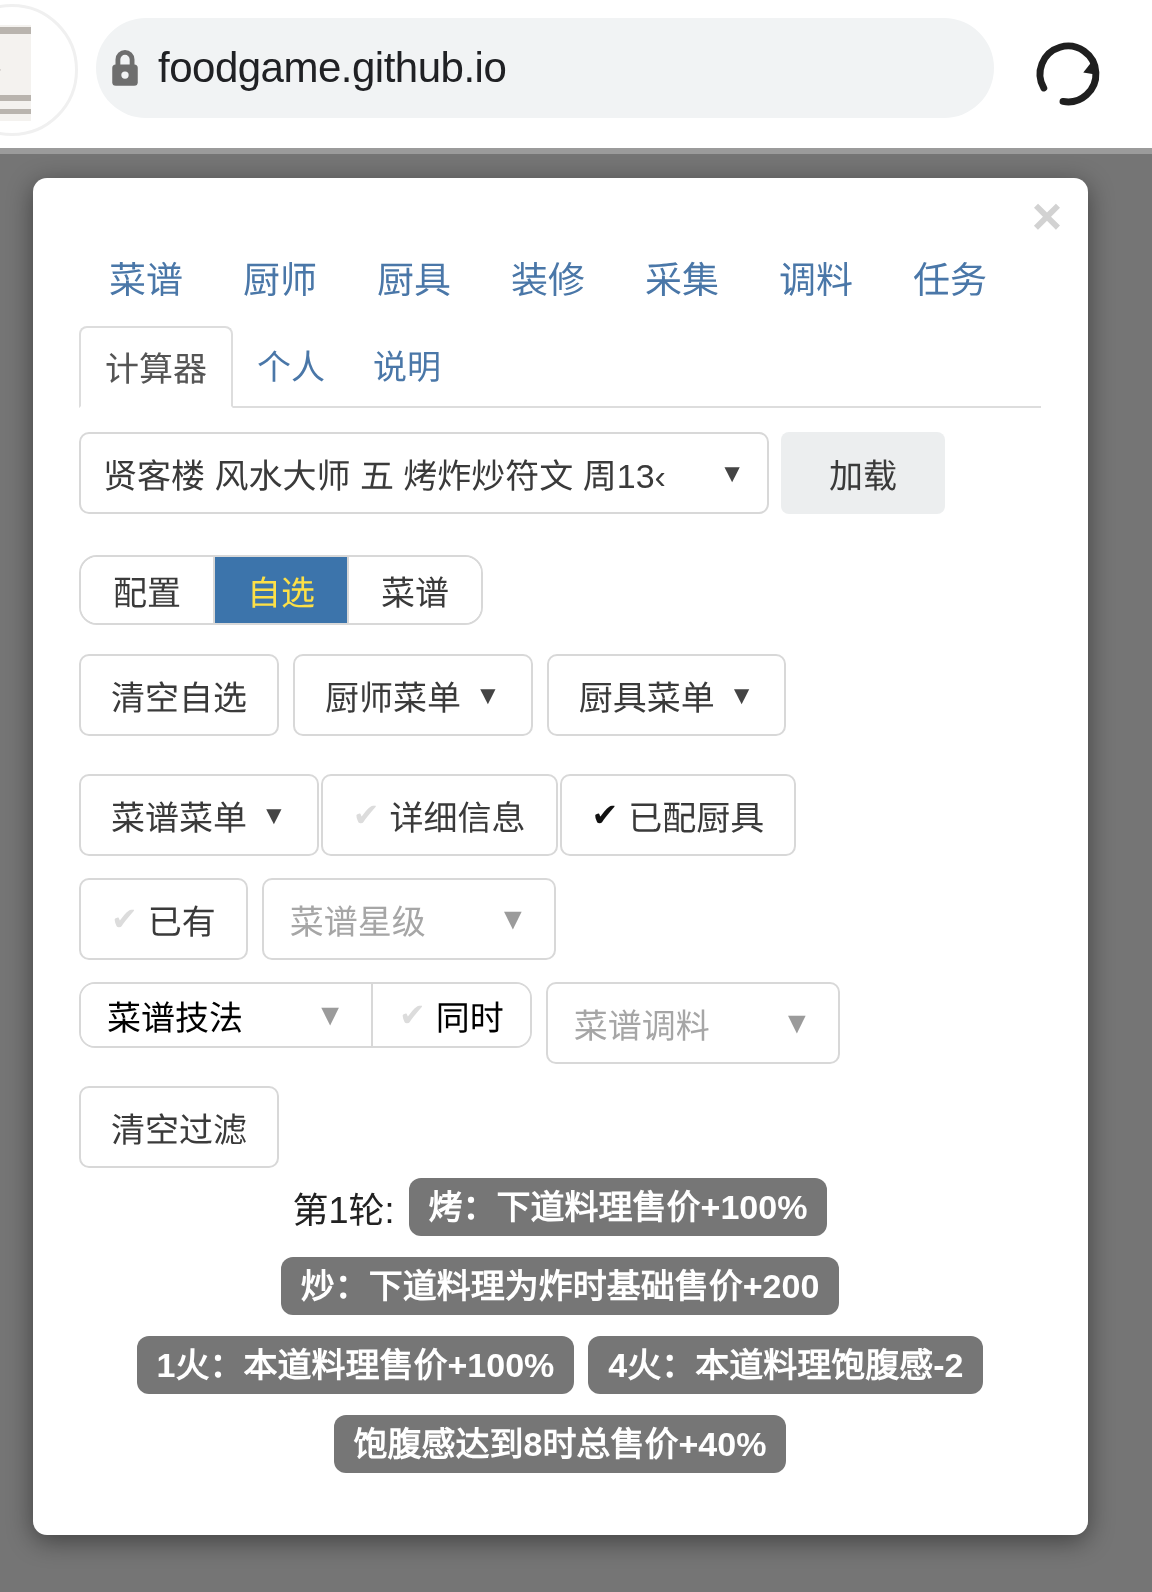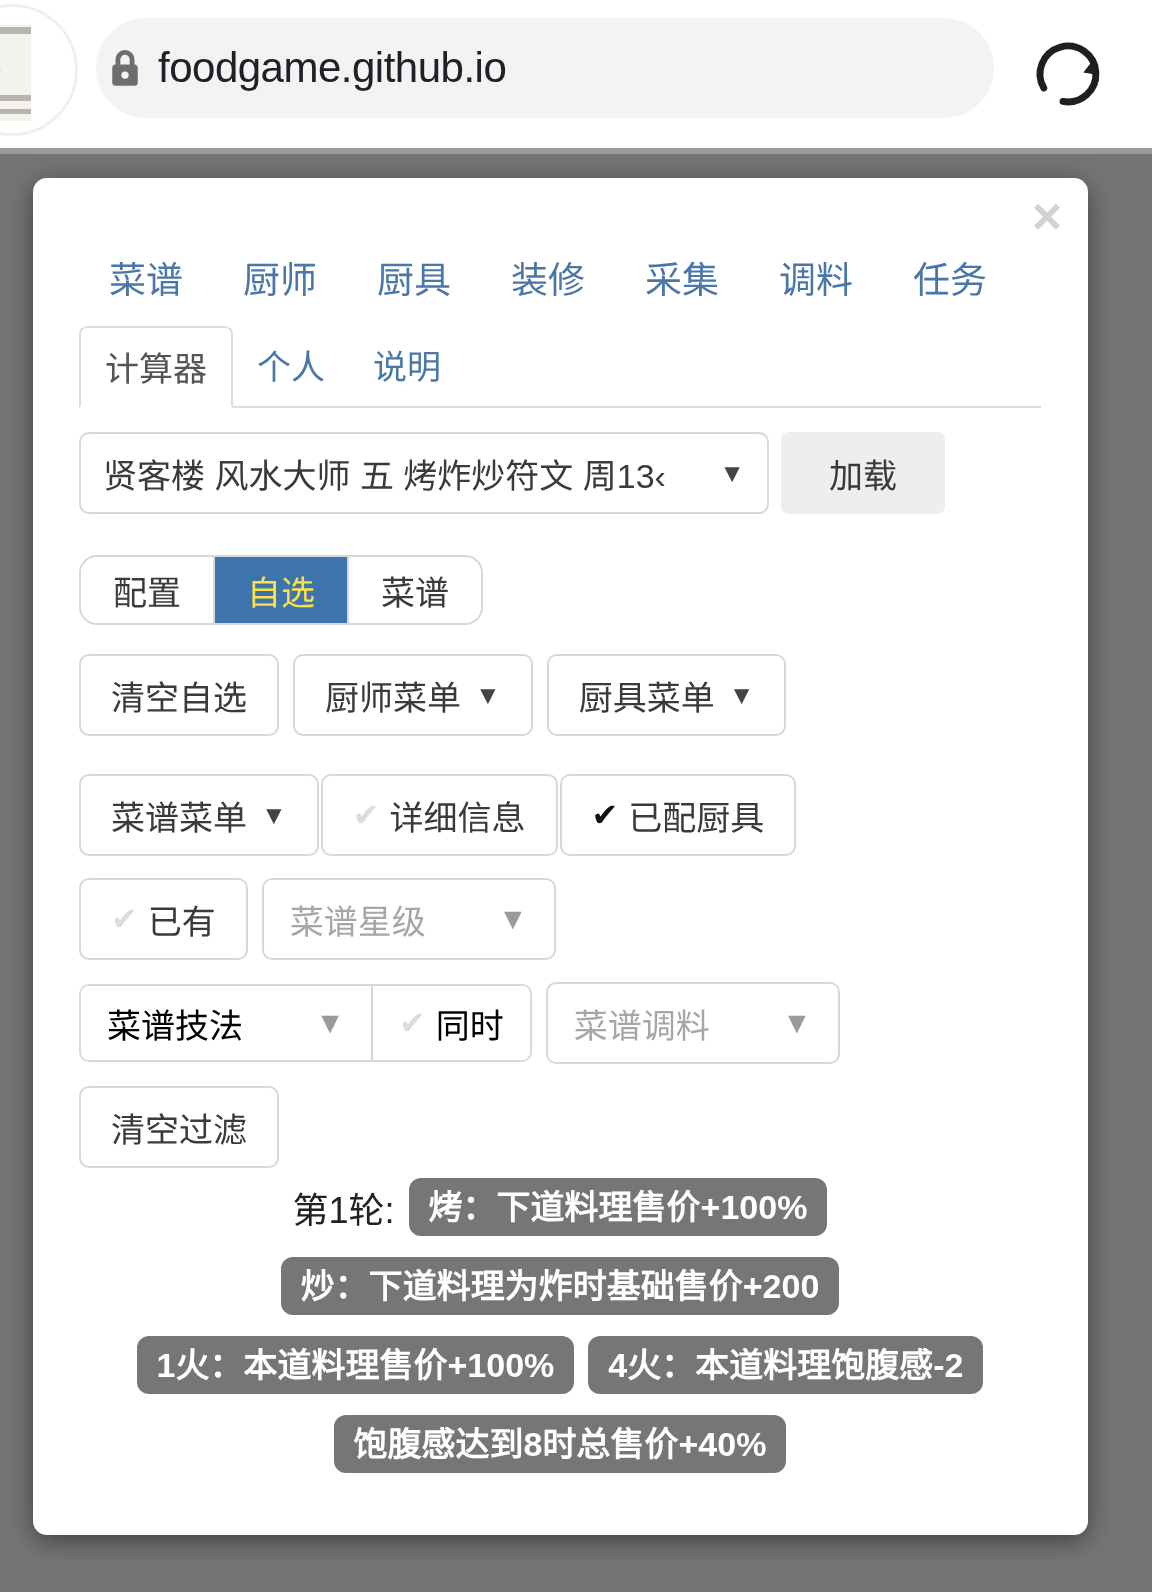--- a/index.html
+++ b/index.html
@@ -121,7 +121,7 @@
   }
 
   
-  .row { position: absolute; display: flex; align-items: center; }
+  .row { position: absolute; display: flex; align-items: flex-start; }
 
   .ctl {
     border: 2px solid #d8d8d8;

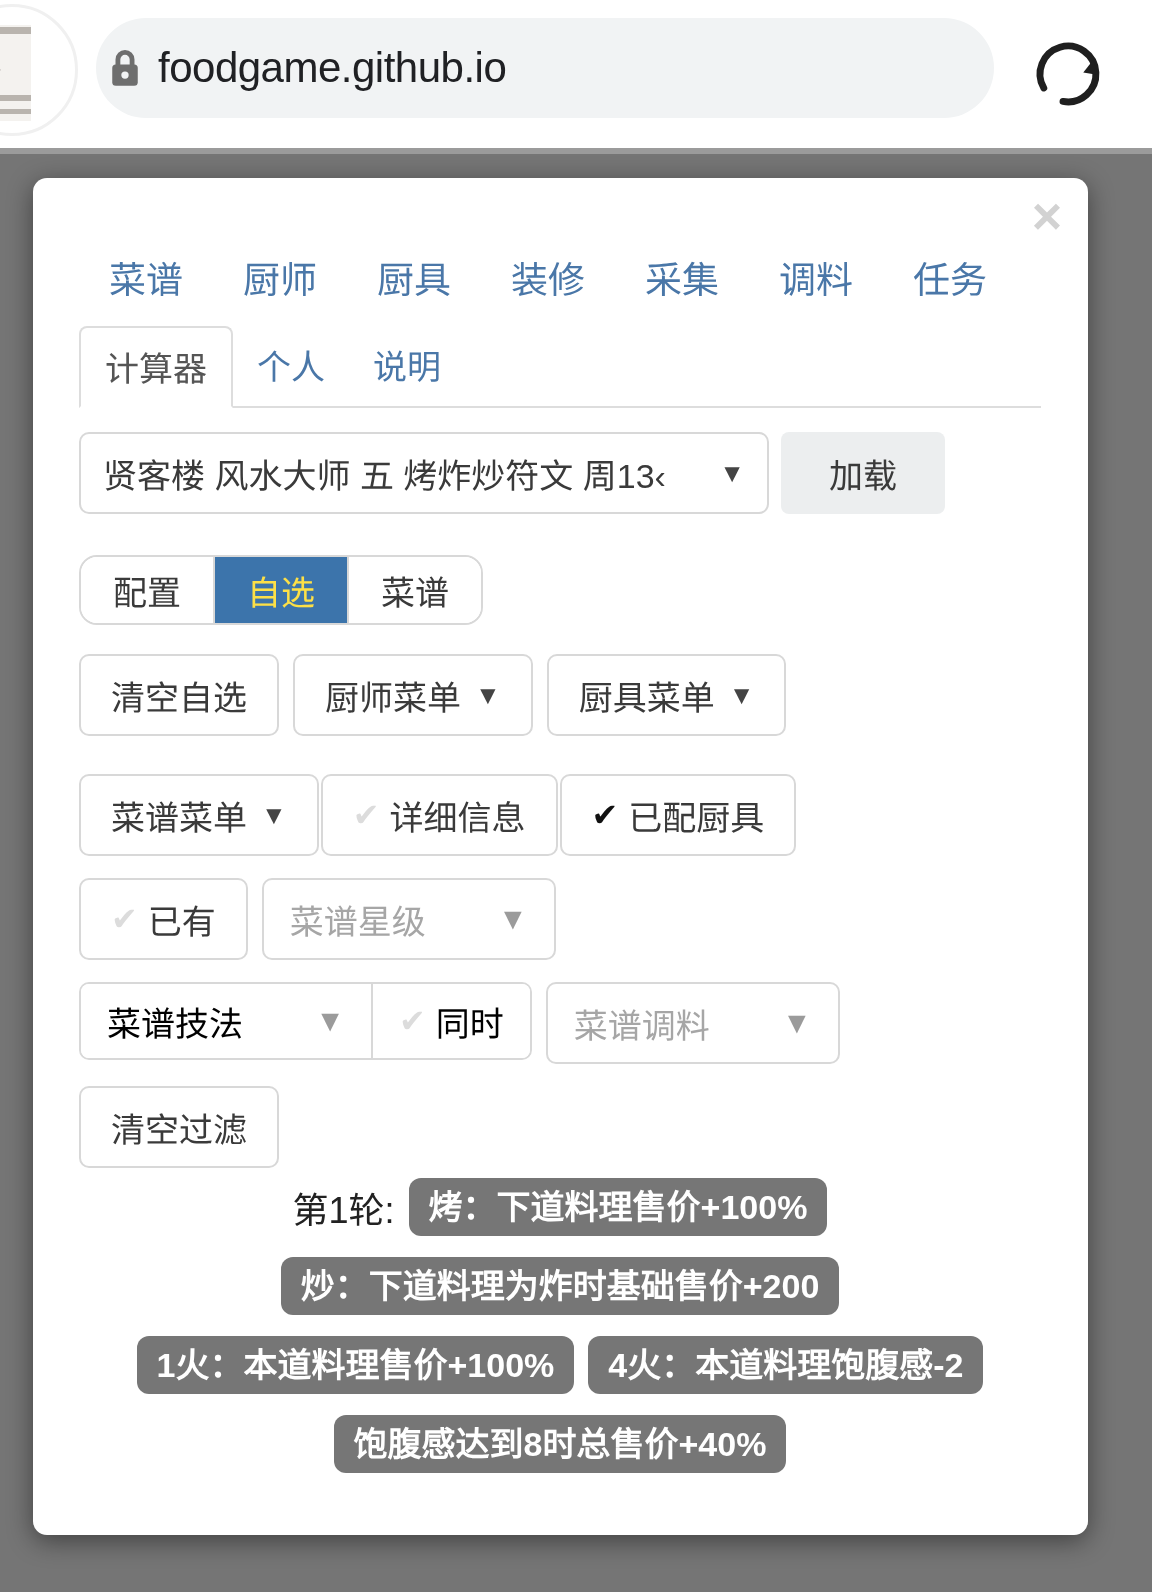--- a/index.html
+++ b/index.html
@@ -187,9 +187,9 @@
   .join-group {
     display: flex;
     border: 2px solid #d8d8d8;
-    border-radius: 10px;
-    overflow: hidden;
-    height: 78px;
+    border-radius: 16px;
+    overflow: hidden;
+    height: 66px;
   }
   .join-item {
     font-size: 34px;

